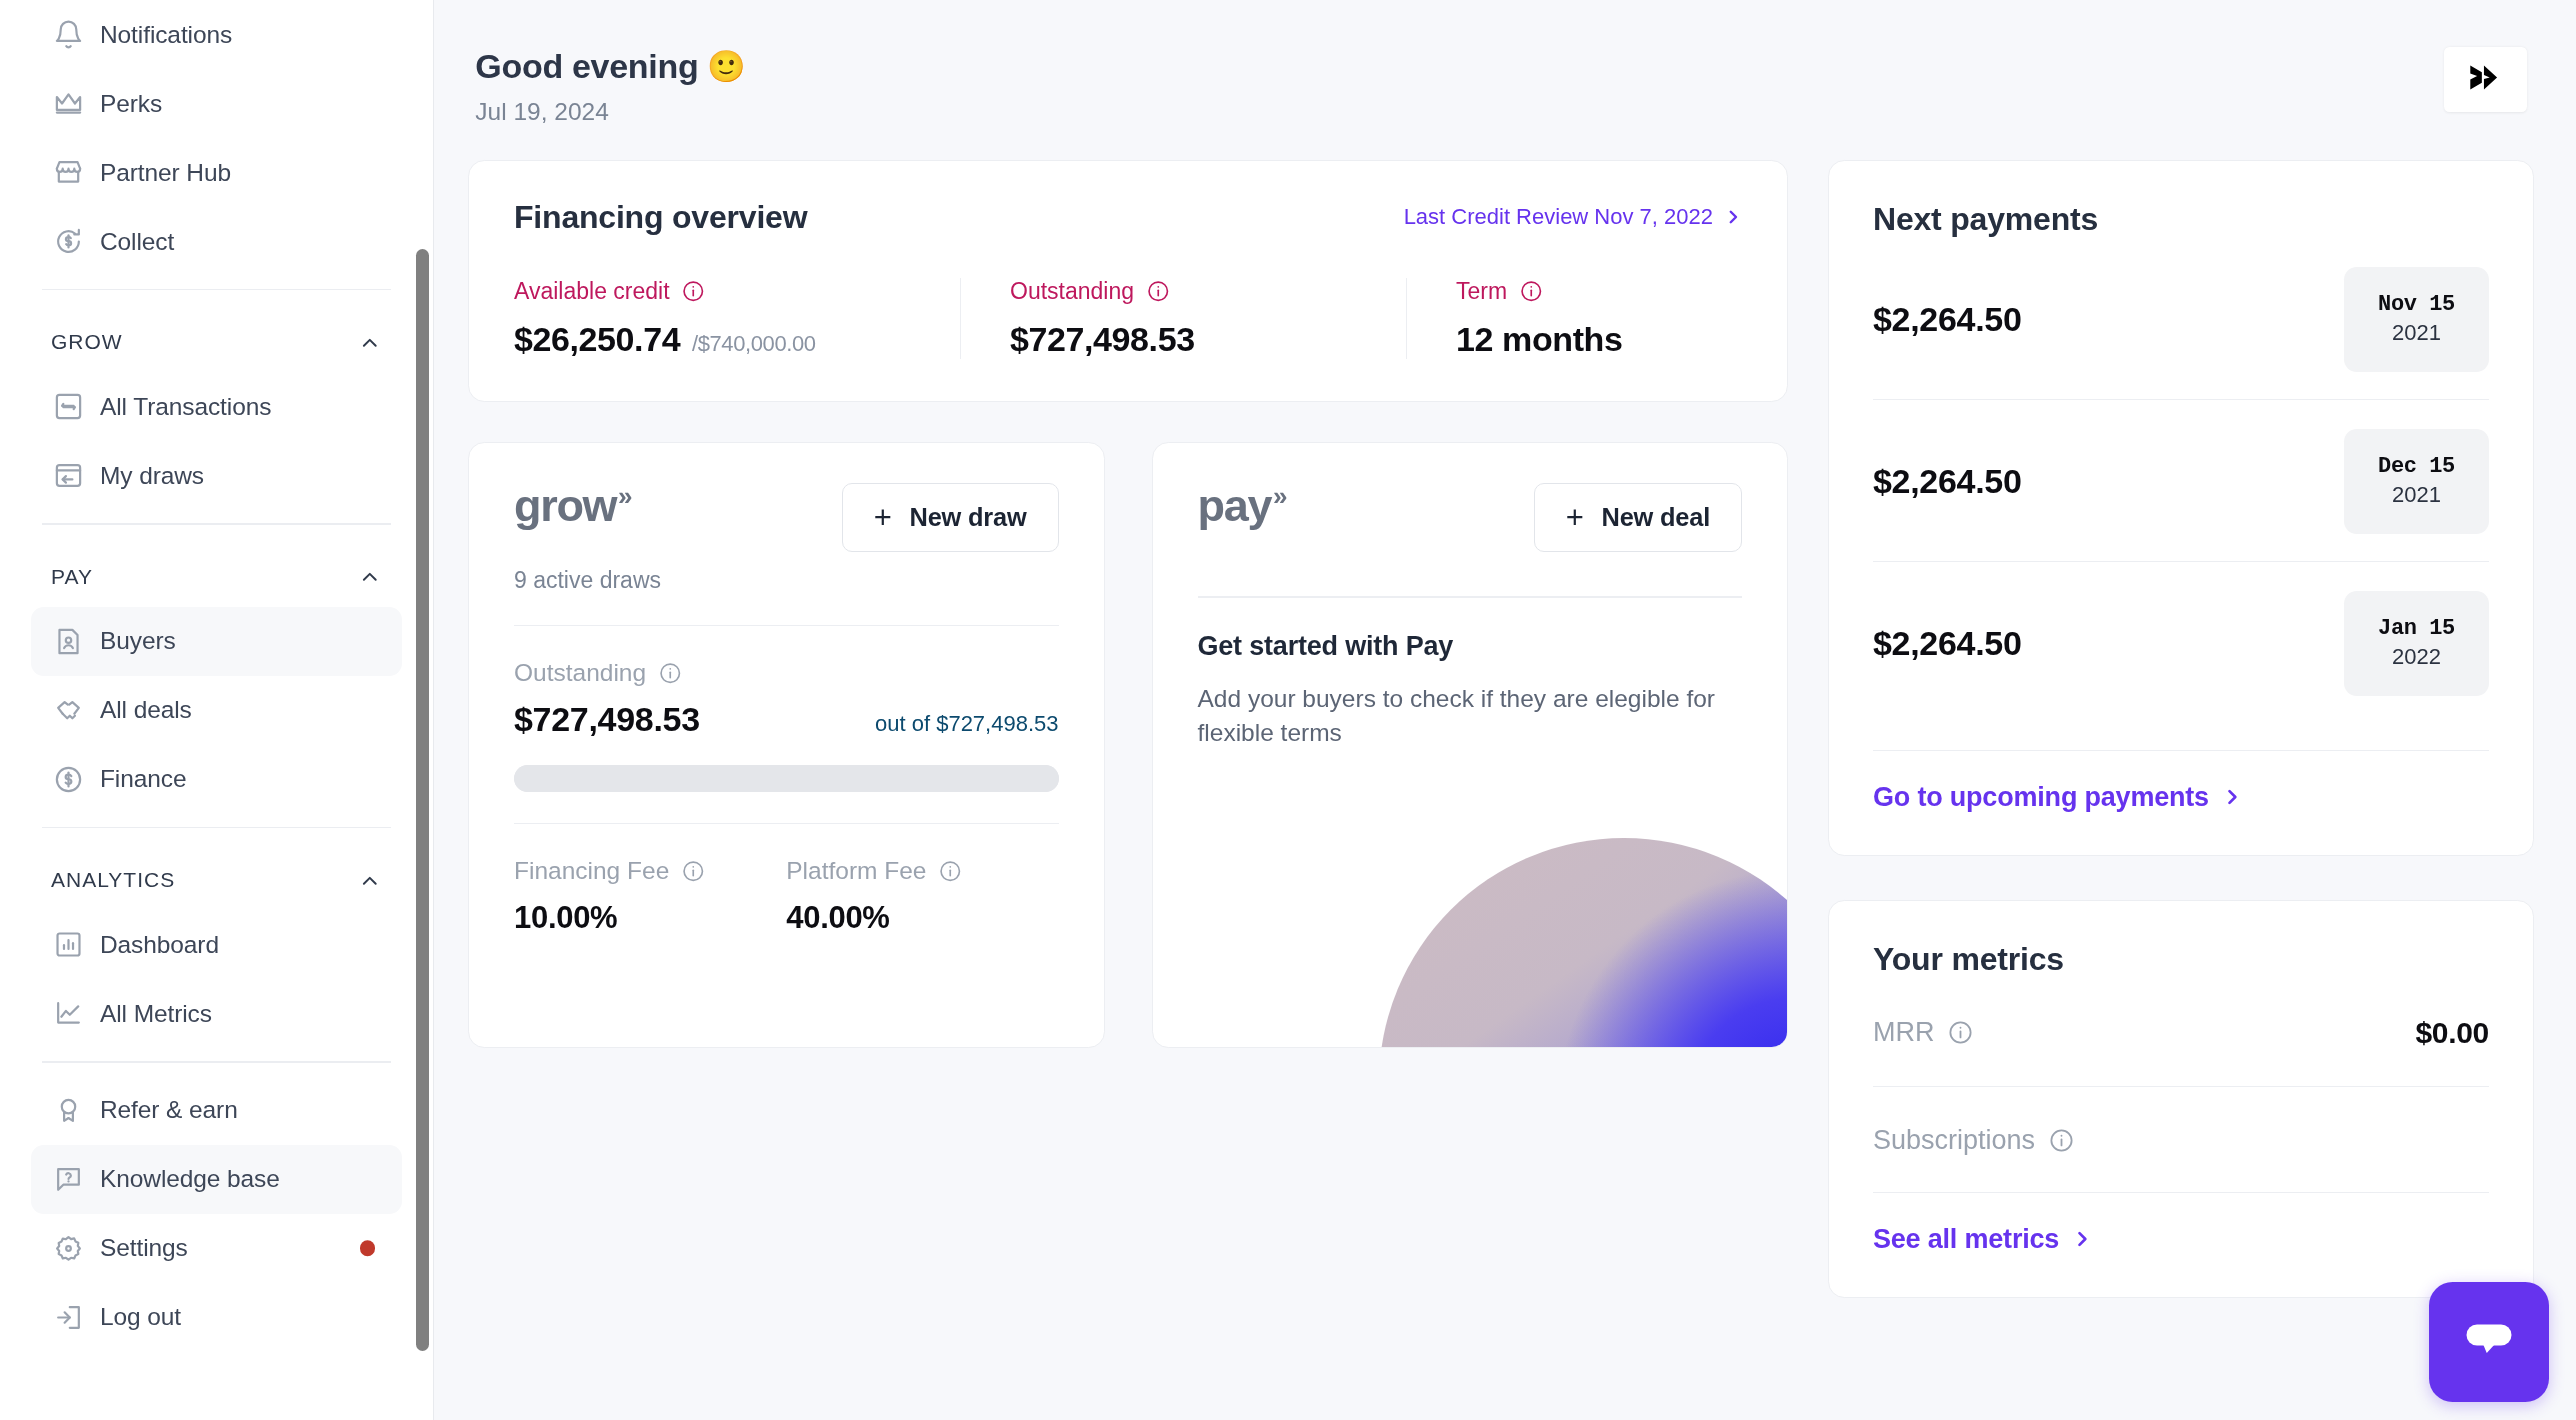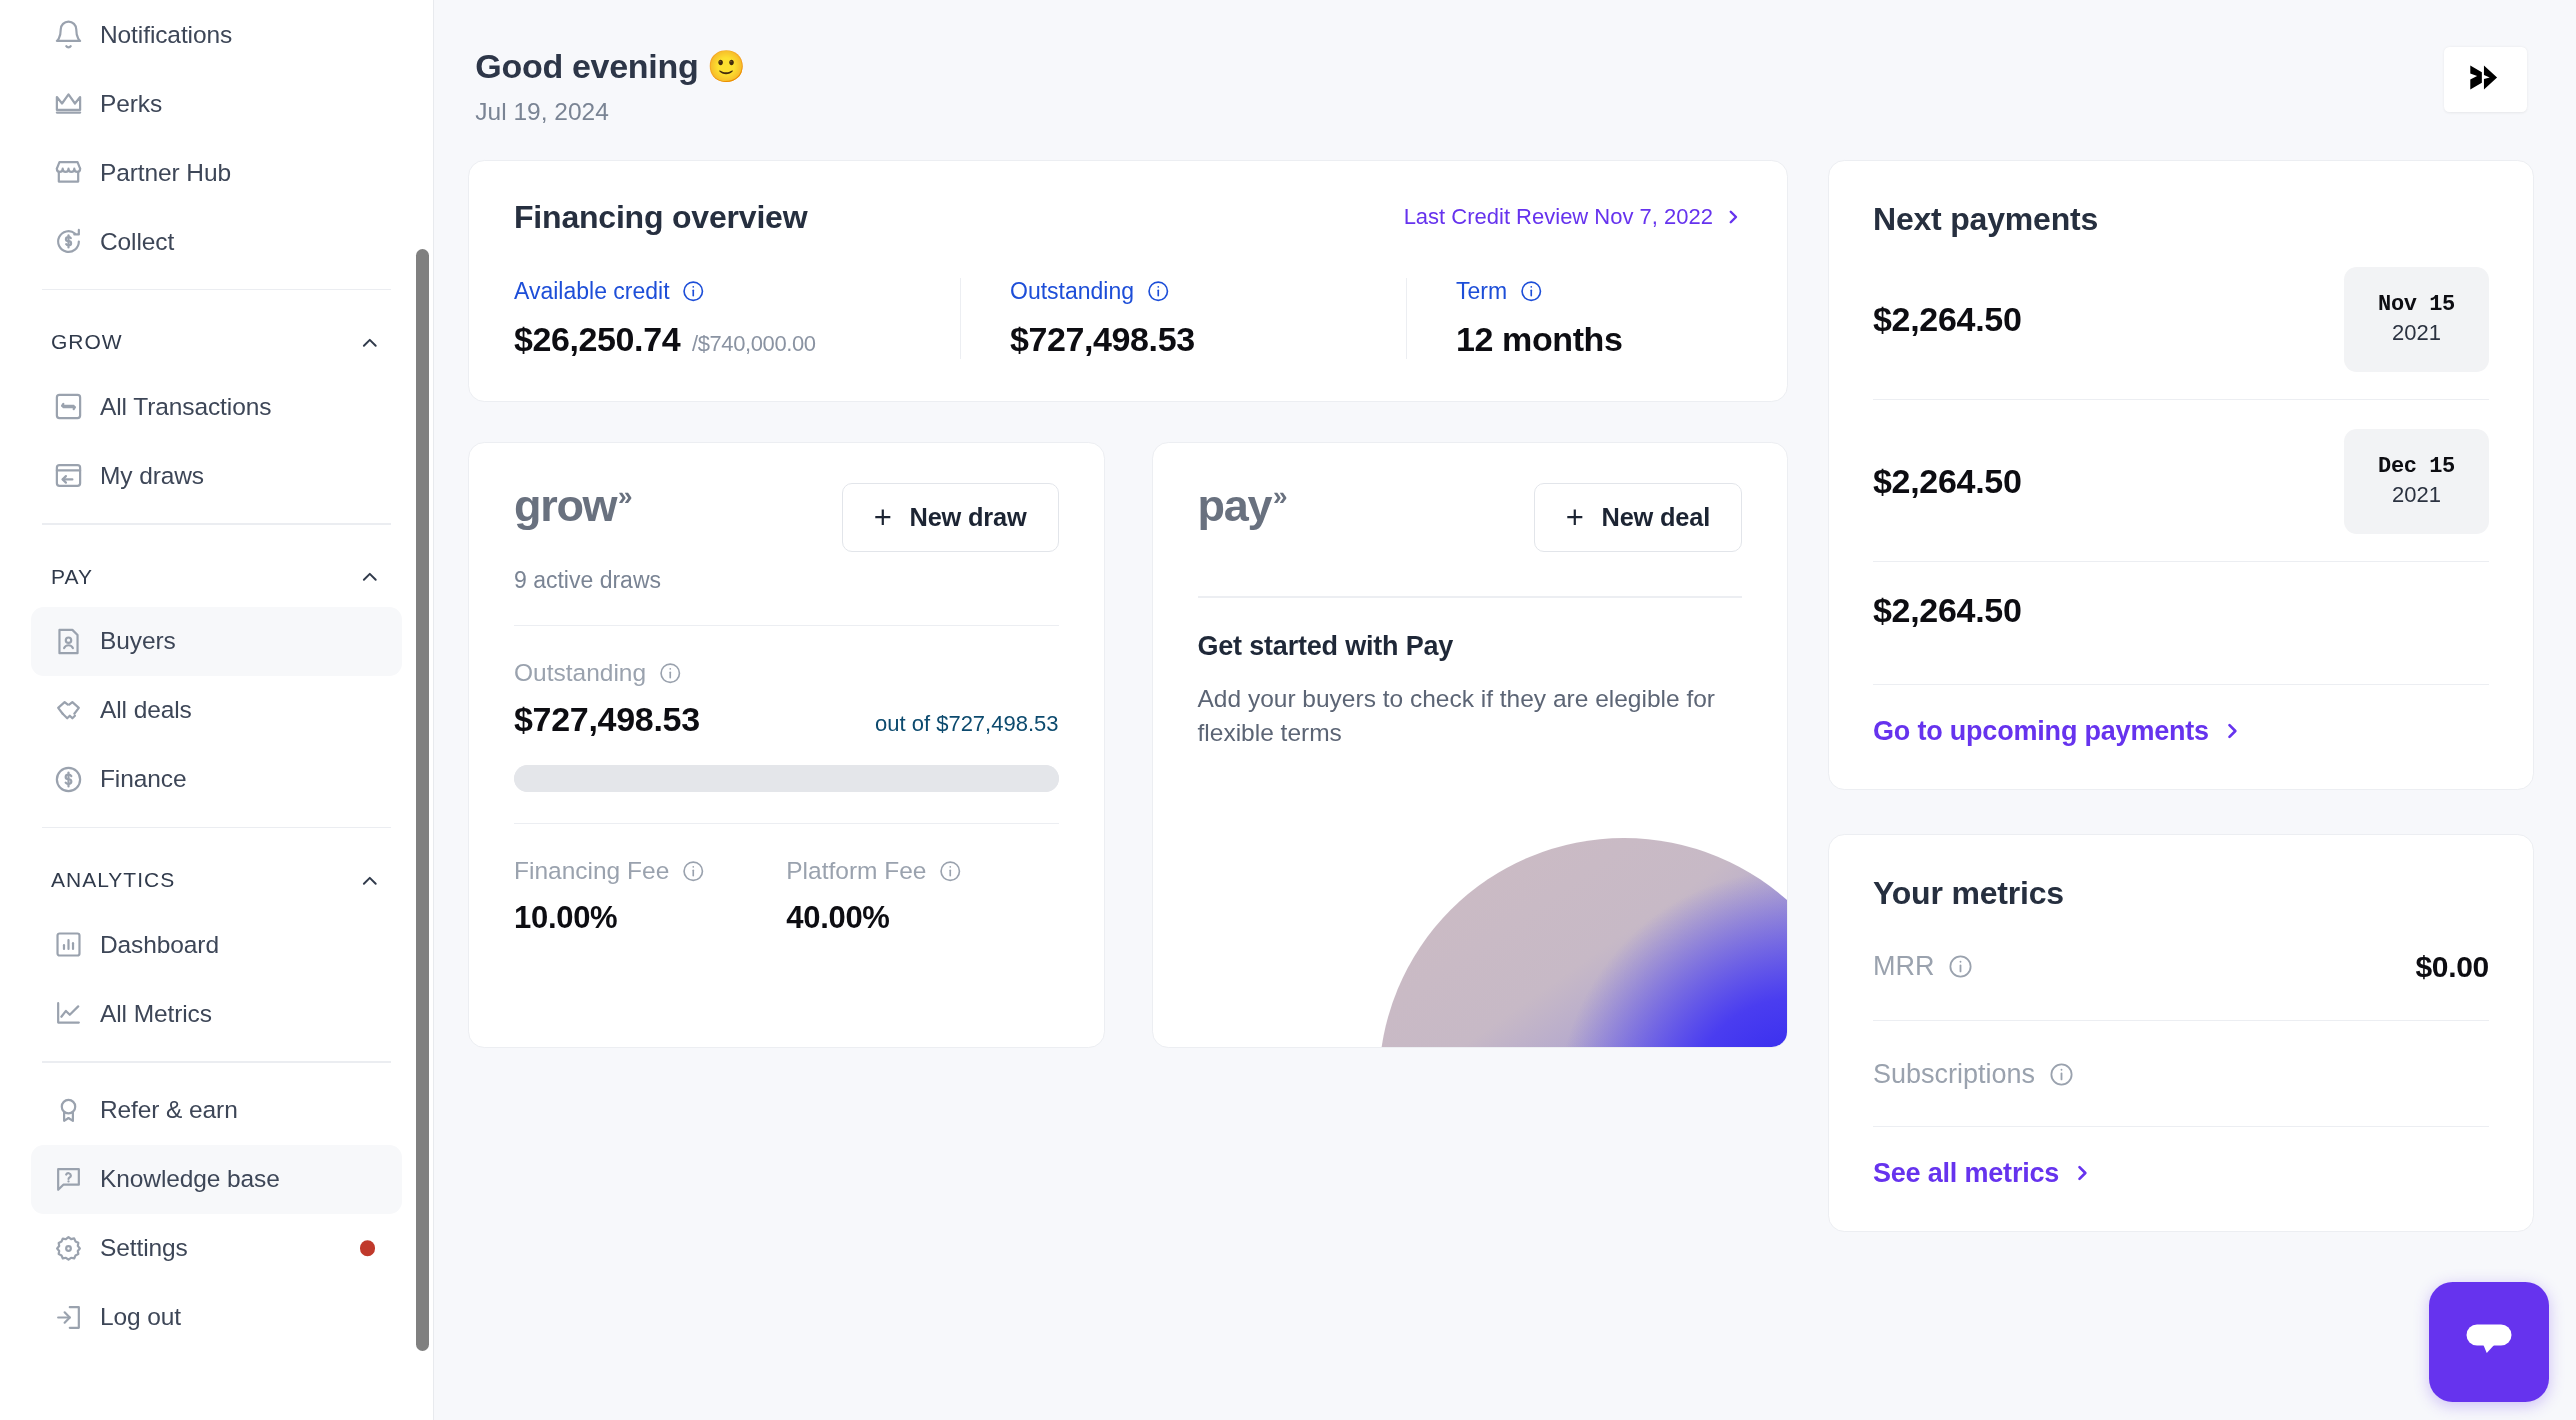--- a/index.html
+++ b/index.html
@@ -137,7 +137,7 @@
   .stat.s1 { width: 446px; }
   .stat.s2 { width: 446px; }
   .stat-label {
-    font-size: 23px; color: #1d4ed8;
+    font-size: 23px; color: #be185d;
     display: flex; align-items: center; gap: 11.8px;
   }
   .info-i { width: 24.5px; height: 24.5px; display:inline-flex; }

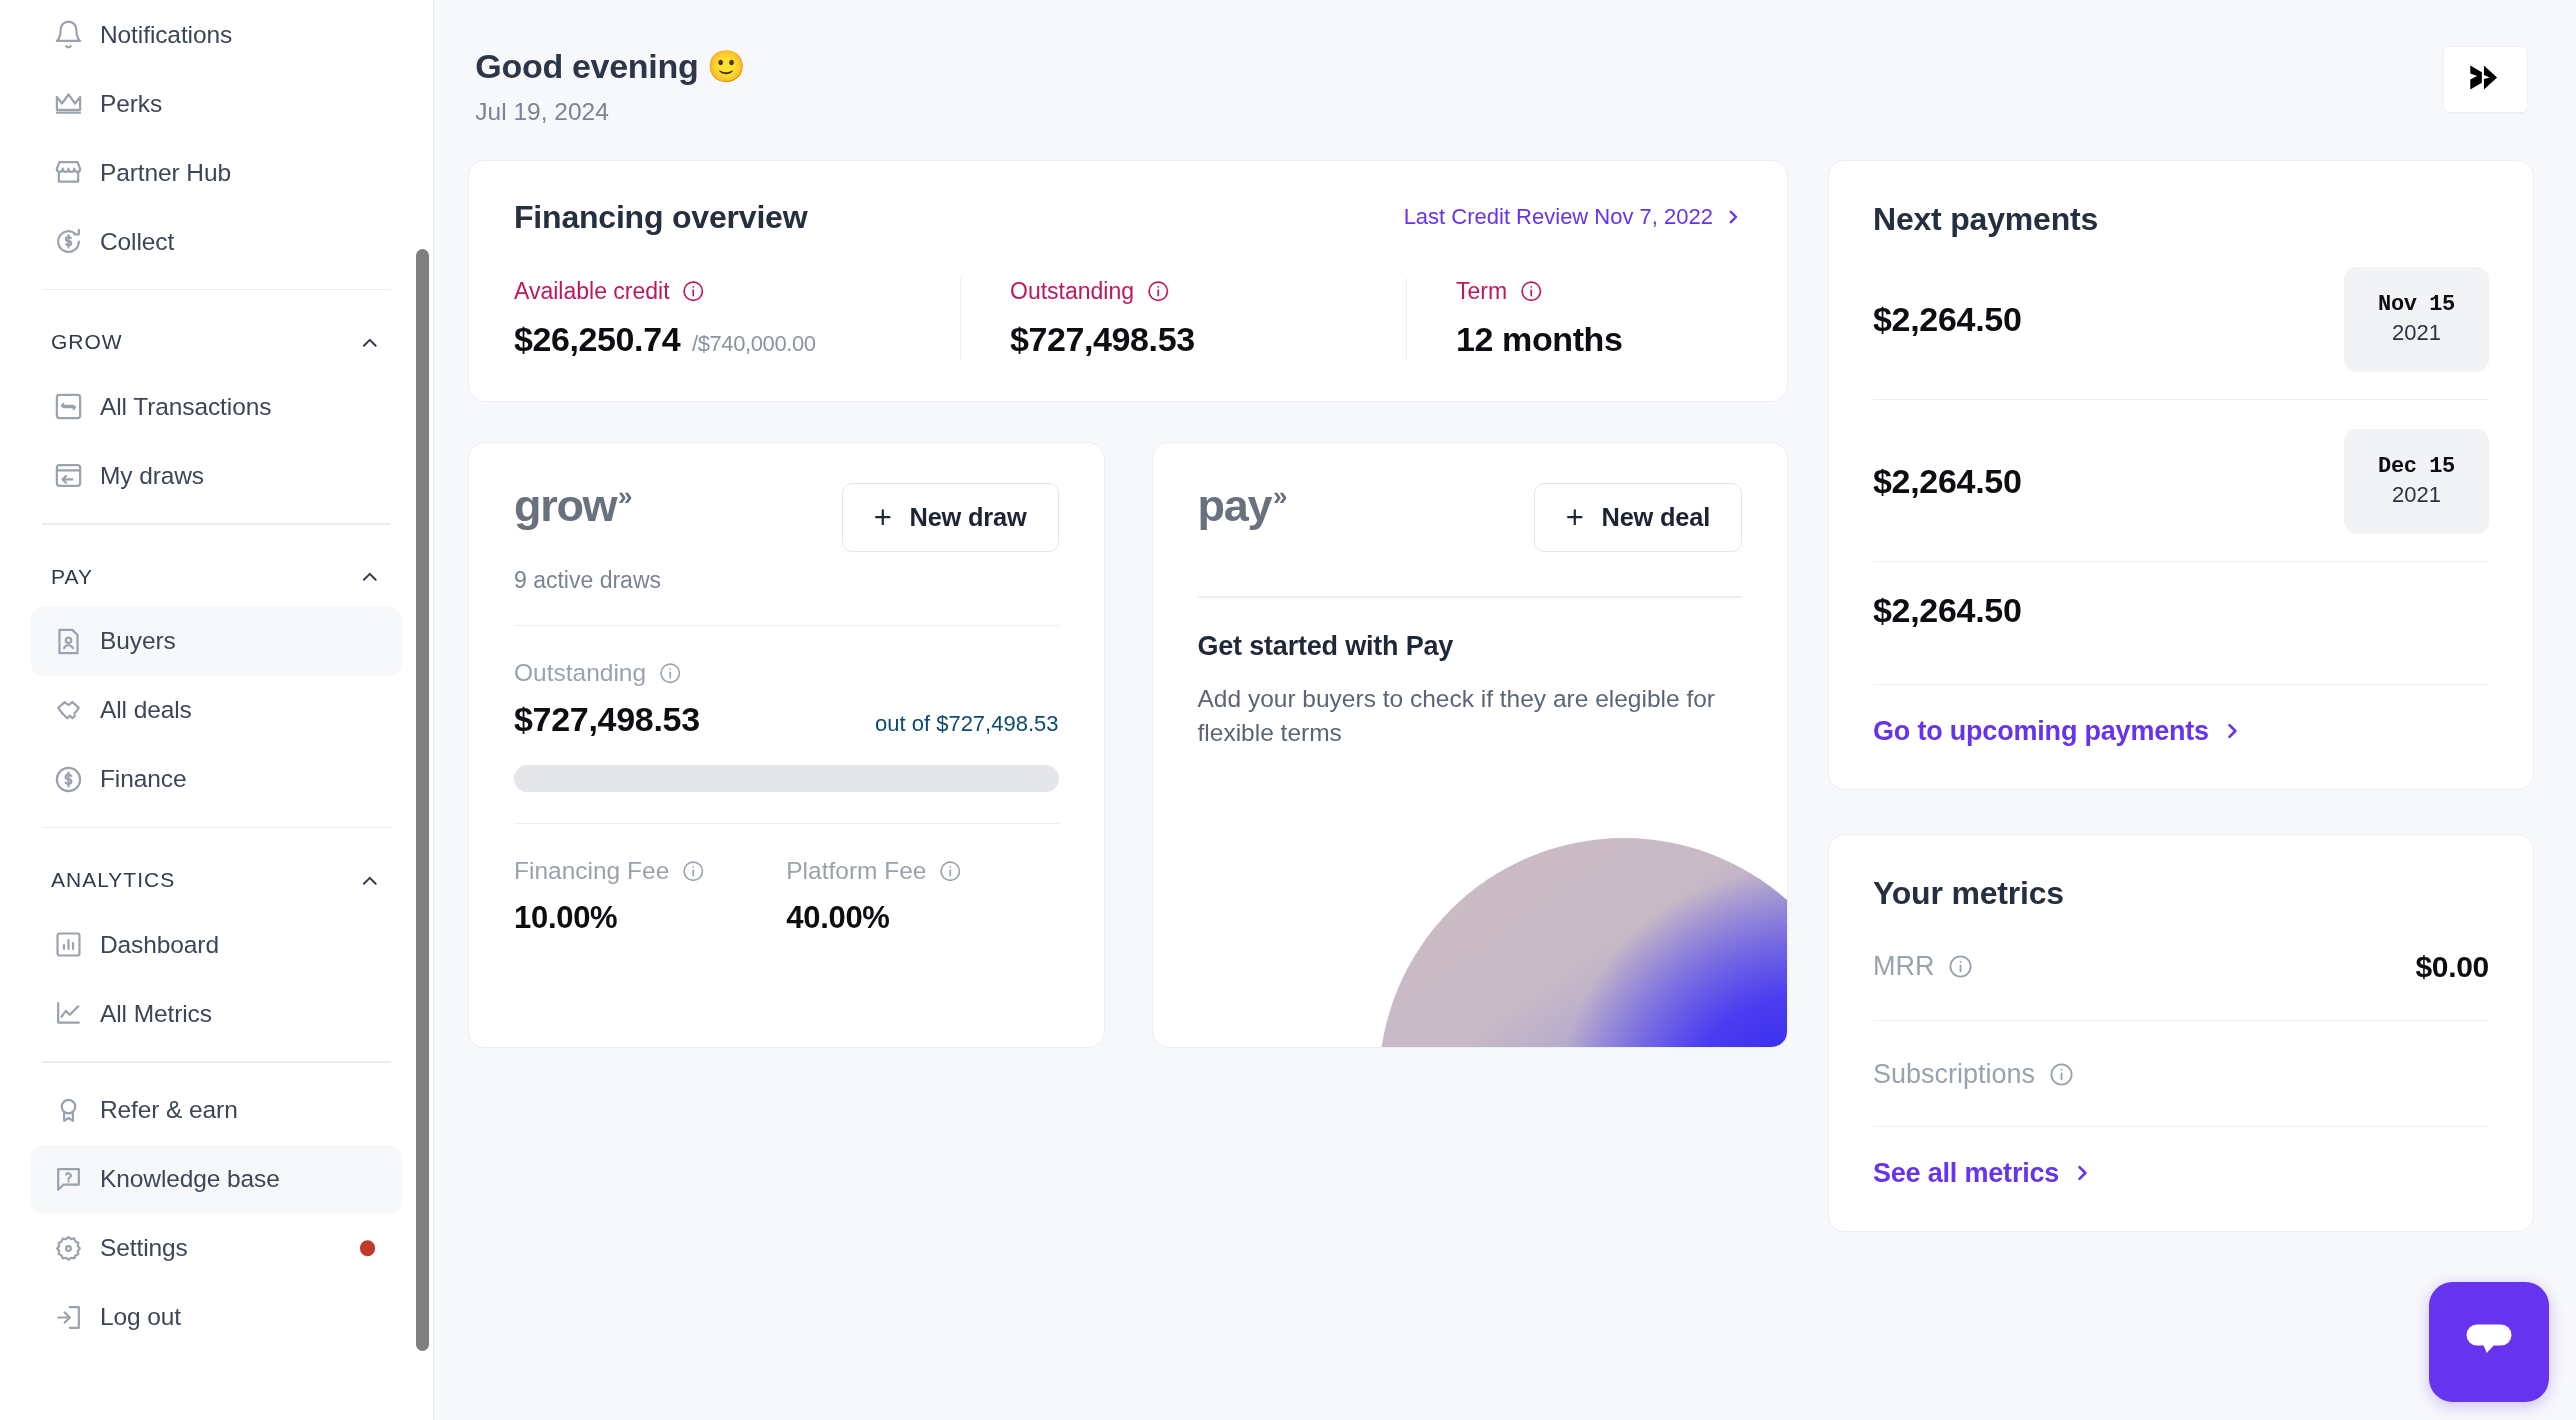--- a/index.html
+++ b/index.html
@@ -689,6 +689,10 @@
 
           <div class="pay-item">
             <span class="pay-amount">$2,264.50</span>
+            <div class="date-chip">
+              <span class="d">Jan 15</span>
+              <span class="y">2022</span>
+            </div>
           </div>
 
           <a class="np-link">

